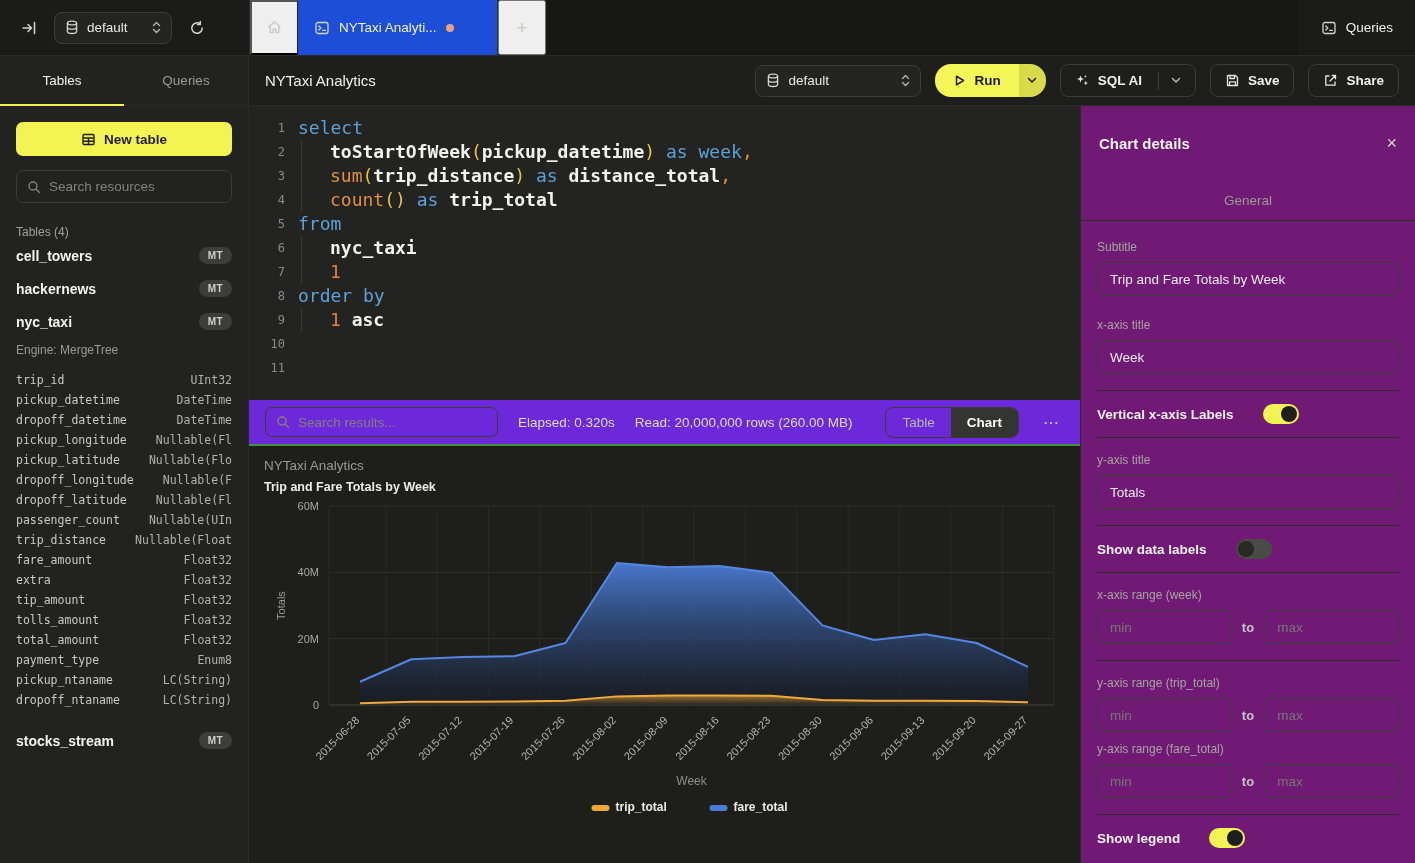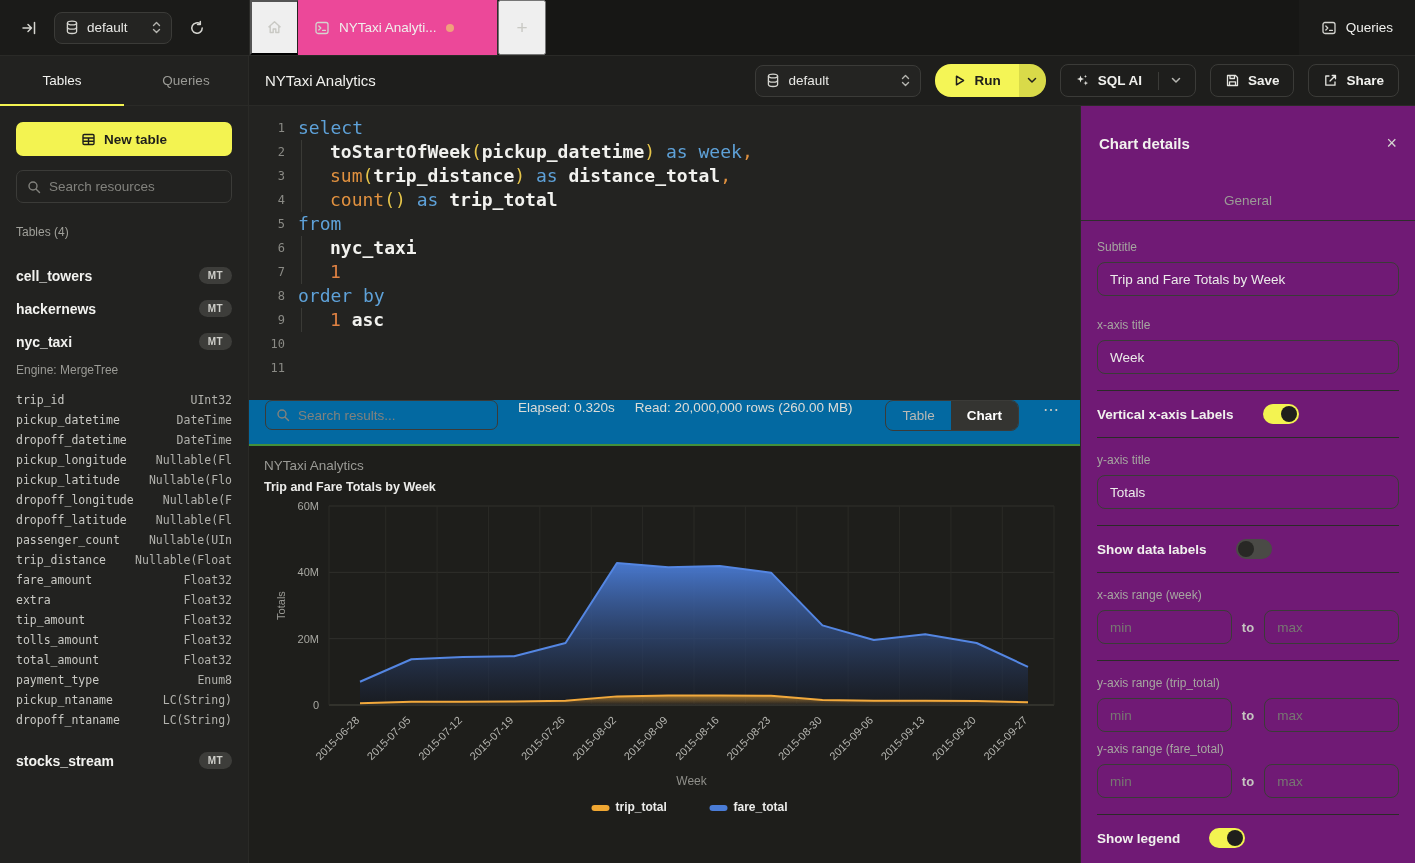--- a/index.html
+++ b/index.html
@@ -20,7 +20,7 @@
   .db-select .lbl{flex:1;text-align:left;font-size:13.5px}
   .tabstrip{flex:1;display:flex;align-items:stretch;background:#171715;border-left:1px solid #2a2a27}
   .home-tab{width:48px;display:flex;align-items:center;justify-content:center;border-right:1px solid #242421;cursor:pointer}
-  .edit-tab{display:flex;align-items:center;gap:9px;padding:16px 16px;background:#ec4899;border-right:1px solid #2e2e2b;cursor:pointer;min-width:200px}
+  .edit-tab{display:flex;align-items:center;gap:9px;padding:16px 16px;background:#1d4ed8;border-right:1px solid #2e2e2b;cursor:pointer;min-width:200px}
   .edit-tab .tlabel{font-size:13.5px;color:#f0f0ed;white-space:nowrap}
   .dirty-dot{width:8px;height:8px;border-radius:50%;background:#f0a17c}
   .plus-tab{width:48px;display:flex;align-items:center;justify-content:center;color:#c9c9c4;font-size:19px;cursor:pointer}

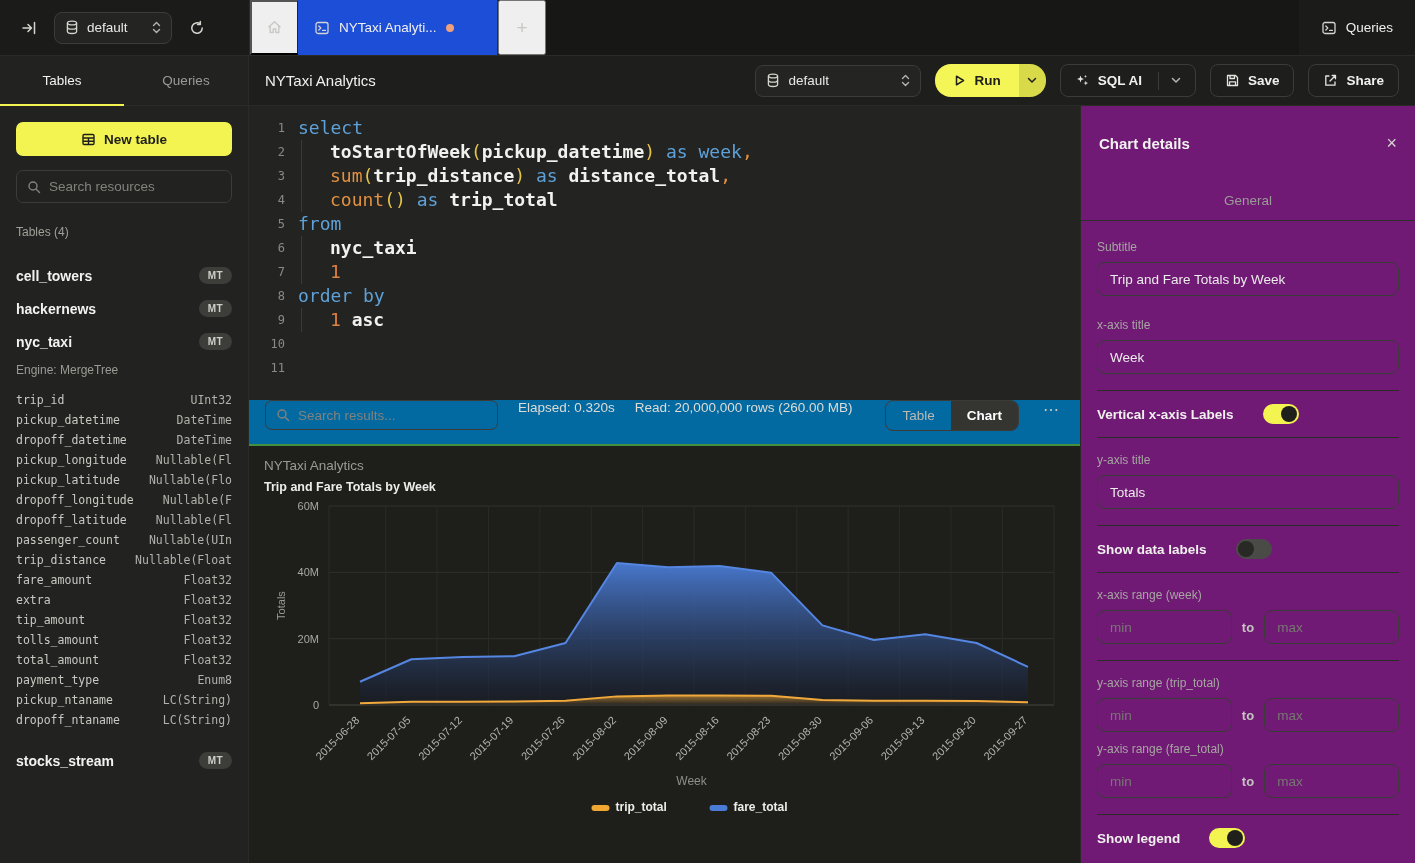--- a/index.html
+++ b/index.html
@@ -41,7 +41,7 @@
   .search-box{margin:14px 16px 0;height:33px;border:1px solid #3b3b38;border-radius:7px;display:flex;align-items:center;gap:8px;padding:0 10px}
   .search-box input{flex:1;background:transparent;border:none;outline:none;color:#e5e5e2;font-size:13.5px;font-family:inherit;min-width:0}
   .search-box input::placeholder{color:#82827d}
-  .section-label{margin:22px 16px 20px;font-size:12px;color:#a0a09a}
+  .section-label{margin:22px 16px 0;font-size:12px;color:#a0a09a}
   .tables-list{flex:1;overflow:hidden;padding:0 16px}
   .tbl-row{display:flex;align-items:center;justify-content:space-between;height:33px;cursor:pointer}
   .tbl-name{font-size:14px;color:#f2f2ef;font-weight:600}

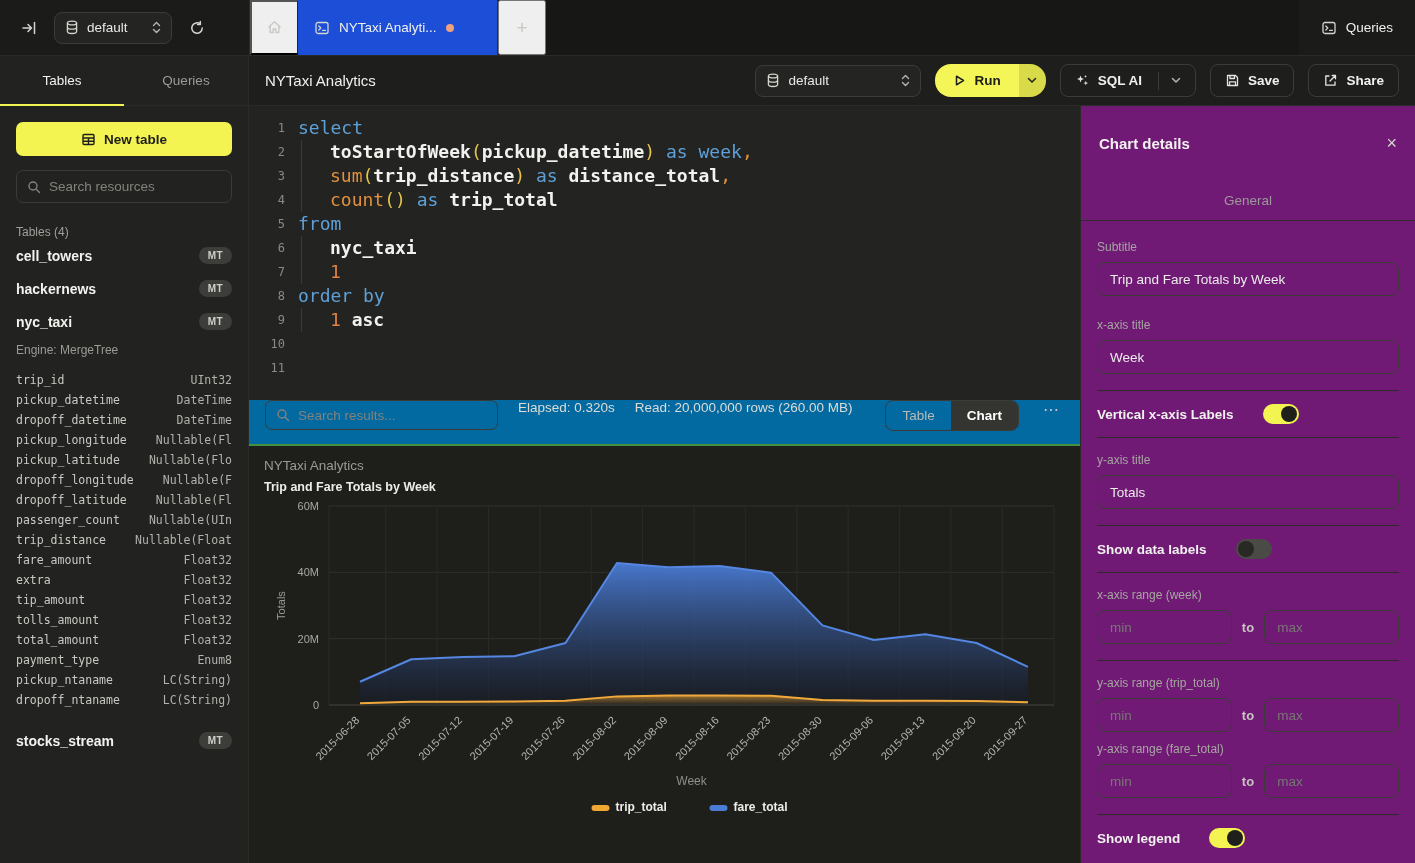--- a/index.html
+++ b/index.html
@@ -75,7 +75,7 @@
   .tk-par{color:#e5c44a}.tk-pun{color:#e1913f}.tk-num{color:#e08243}
 
   
-  .results-bar{height:46px;display:flex;align-items:flex-start;padding:0 16px;gap:20px;border-bottom:2px solid #43913c;background:#0369a1}
+  .results-bar{height:46px;display:flex;align-items:center;padding:0 16px;gap:20px;border-bottom:2px solid #43913c;background:#6d28d9}
   .results-search{width:233px;height:30px;margin:0}
   .meta-txt{font-size:13.5px;color:#dddddv8;color:#dcdcd7;white-space:nowrap}
   .seg-group{display:flex;border:1px solid #3b3b38;border-radius:8px;overflow:hidden;margin-left:auto}

